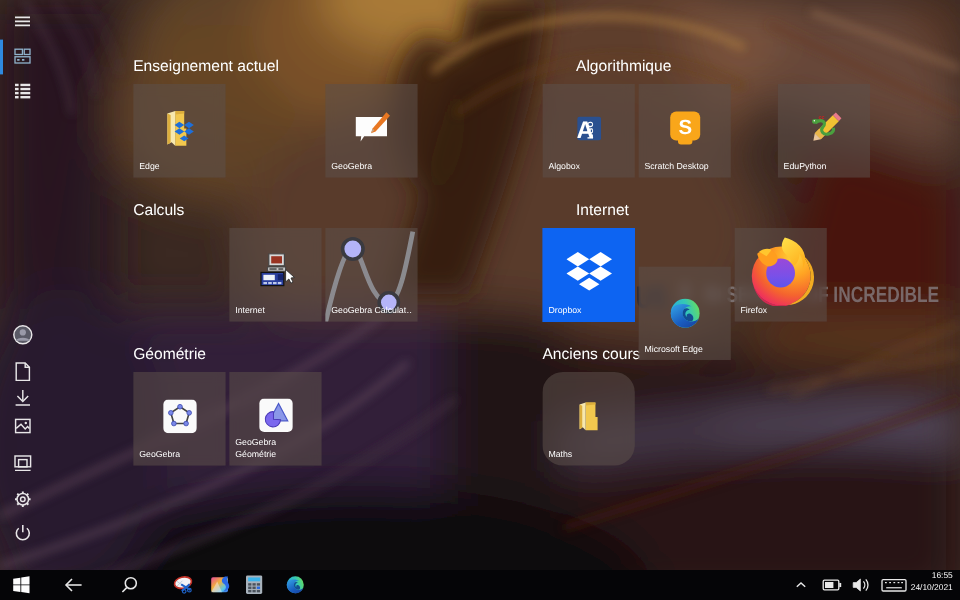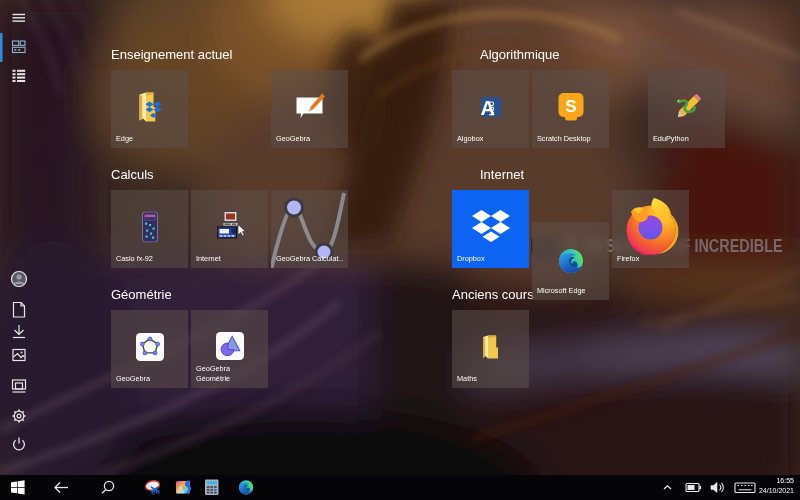--- a/index.html
+++ b/index.html
@@ -224,23 +224,6 @@
   <div class="lbl">EduPython</div>
 </div>
 
-<div class="tile" style="left:111px;top:190px;">
-  <svg class="icon" width="16" height="31" viewBox="0 0 16 31">
-    <rect x="0.5" y="0.5" width="15" height="30" rx="2.5" fill="#332d5e" stroke="#8a84b8" stroke-width="0.8"></rect>
-    <rect x="2.5" y="3" width="11" height="6" fill="#b85a9a"></rect>
-    <rect x="2.5" y="5.5" width="11" height="3.5" fill="#3a3470"></rect>
-    <g fill="#40c8c8">
-      <rect x="3" y="11" width="2.2" height="2.2"></rect>
-          <rect x="7" y="12.5" width="2.2" height="2.2"></rect>
-      <rect x="10.5" y="16" width="2.2" height="2.2"></rect>
-          <rect x="4" y="18" width="2.2" height="2.2"></rect>
-      <rect x="8" y="21" width="2.2" height="2.2"></rect>
-          <rect x="3.5" y="24" width="2.2" height="2.2"></rect>
-      <rect x="10" y="25" width="2.2" height="2.2"></rect>
-    </g>
-  </svg>
-  <div class="lbl">Casio fx-92</div>
-</div>
 <div class="tile" style="left:191px;top:190px;">
   <svg class="icon" width="32" height="32" viewBox="0 0 32 32">
     <rect x="10" y="0.5" width="13" height="10" fill="#d8d8d8" stroke="#444" stroke-width="1"></rect>

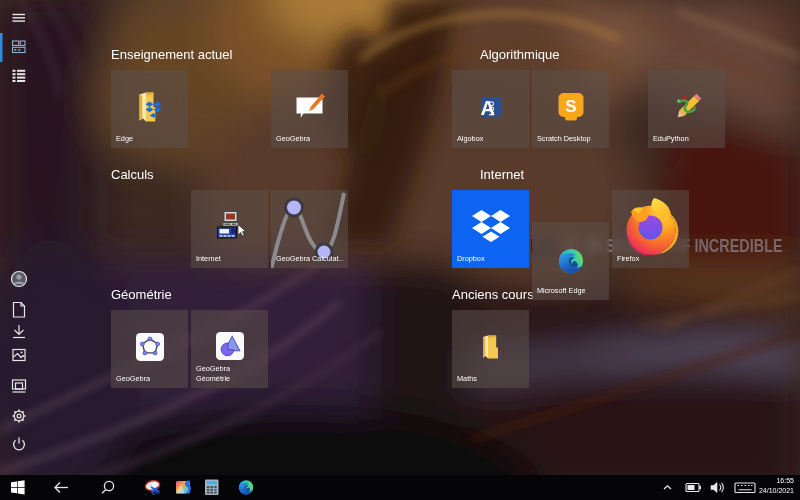--- a/index.html
+++ b/index.html
@@ -341,7 +341,7 @@
   <div class="lbl">GeoGebra<br>Géométrie</div>
 </div>
 
-<div class="tile" style="left:452px;top:310px;">
+<div class="tile" style="left:452px;top:310px;border-radius:17px;">
   <svg class="icon" width="20" height="25" viewBox="0 0 20 25">
     <path d="M7,1 L15.2,1 L15.2,13 L17,13 L17,24 L7,24 Z" fill="#f2c84e"></path>
     <path d="M7,1 L15.2,1 L15.2,2.6 L7,3.4 Z" fill="#dcae3c"></path>

